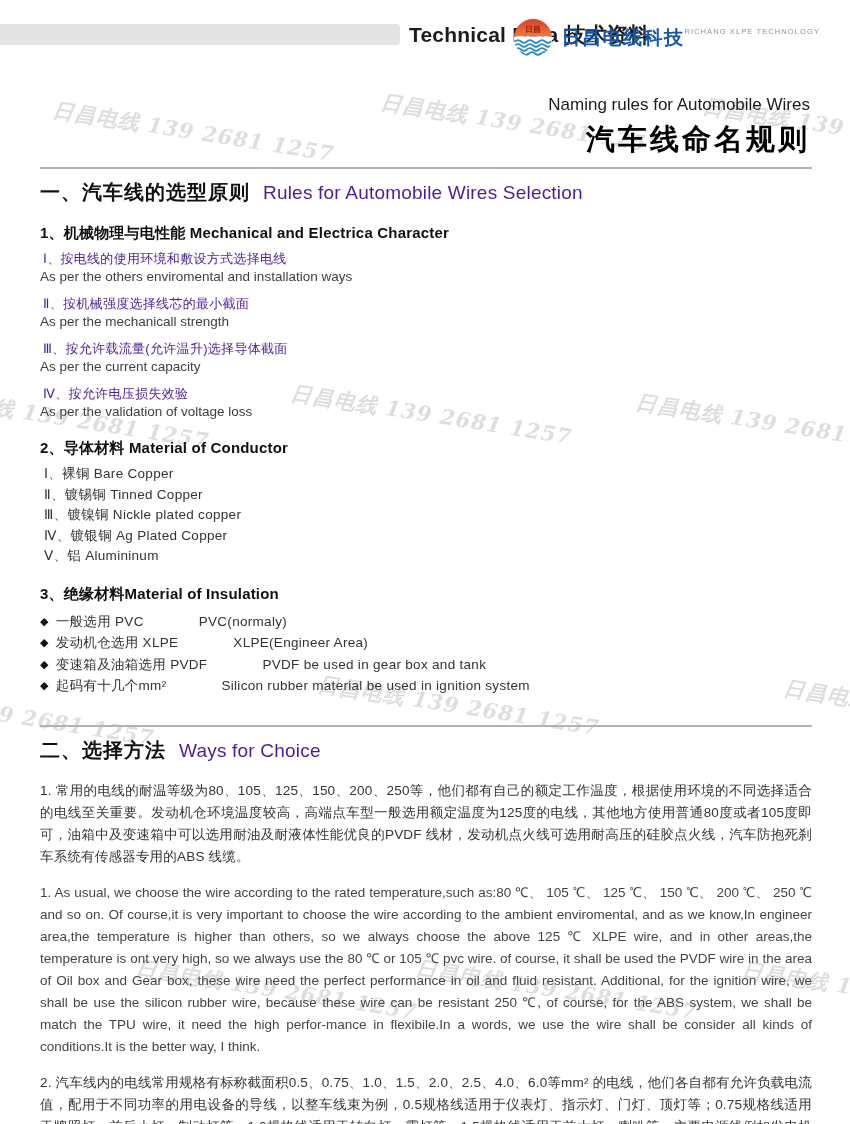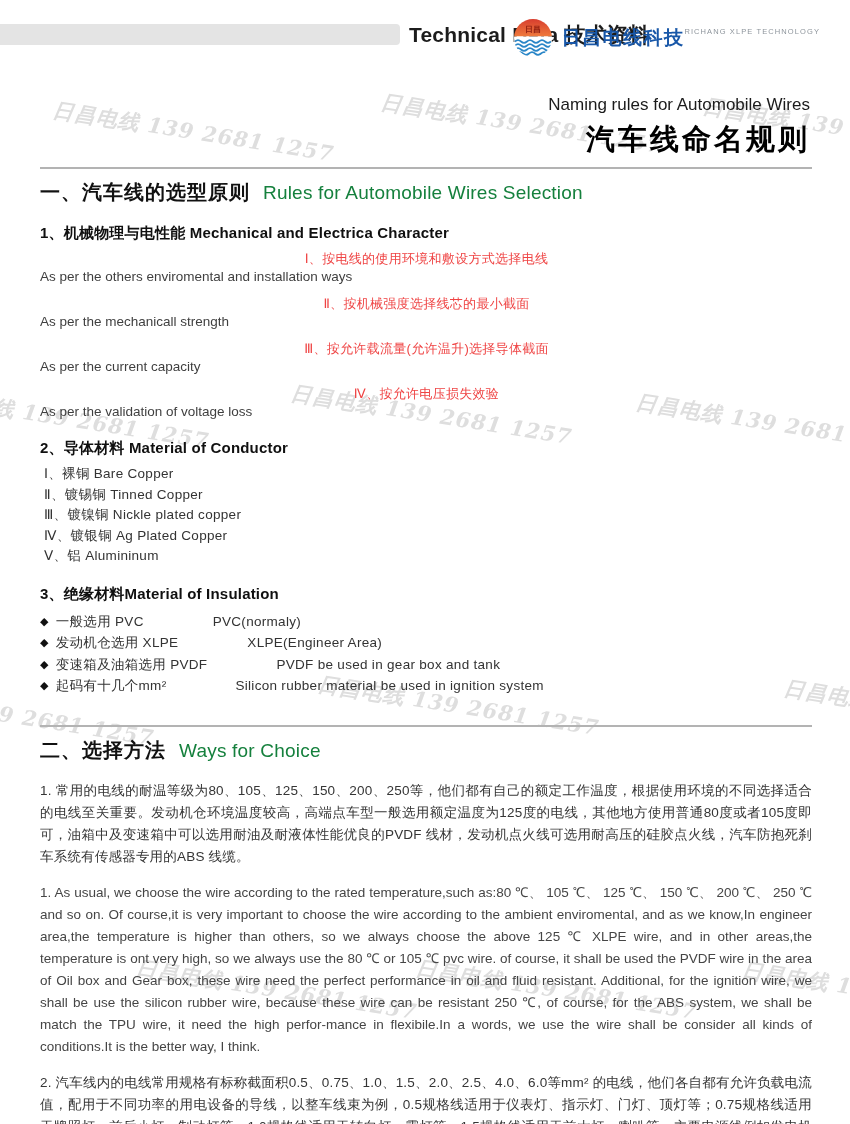--- a/index.html
+++ b/index.html
@@ -52,7 +52,7 @@
   
   .sec-heading{margin:10px 40px 0 40px;display:flex;align-items:baseline;gap:13px;}
   .sec-heading .zh{font-size:20px;font-weight:bold;color:#111;letter-spacing:1px;}
-  .sec-heading .en{font-size:19px;color:#15803d;letter-spacing:0.2px;}
+  .sec-heading .en{font-size:19px;color:#4c1d95;letter-spacing:0.2px;}
 
   .sub-heading{margin:18px 40px 0 40px;font-size:15px;font-weight:bold;color:#101010;letter-spacing:0.2px;}
 

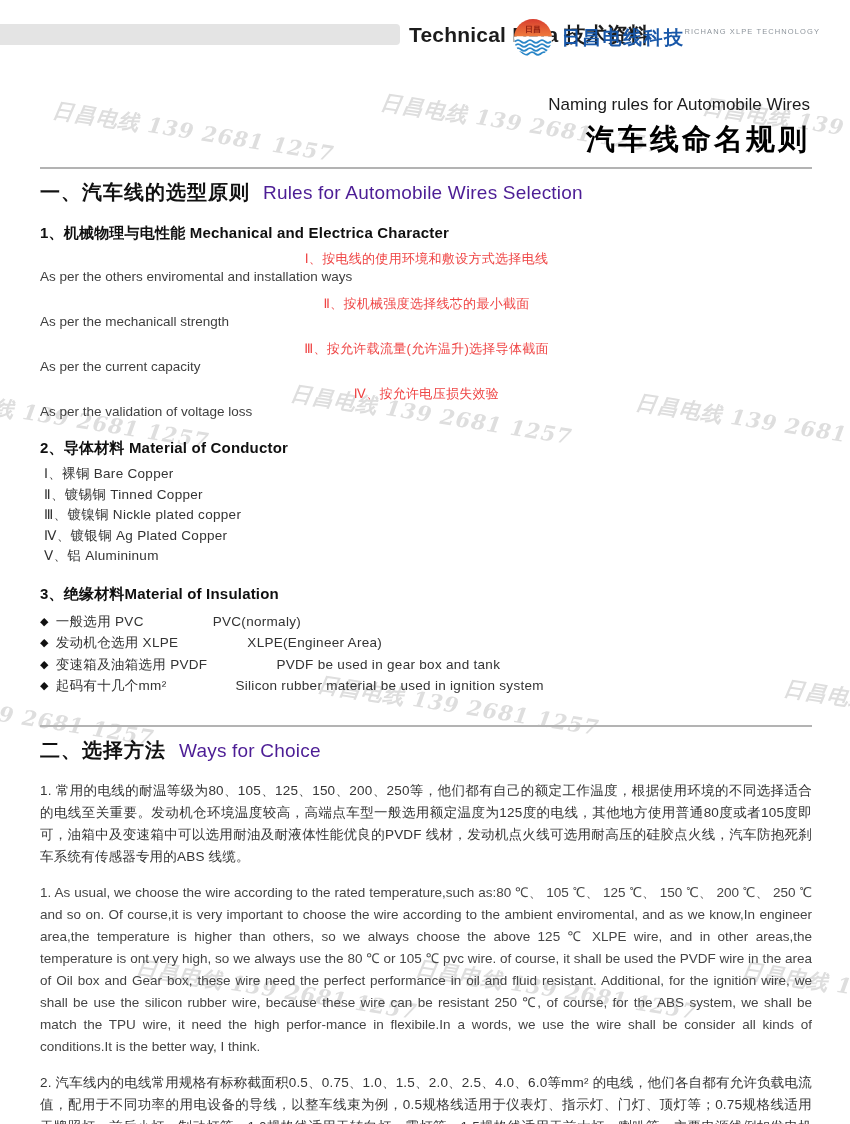--- a/index.html
+++ b/index.html
@@ -59,7 +59,7 @@
   
   .pair-list{margin:7px 40px 0 40px;}
   .pair{margin-bottom:9px;}
-  .pair .zh{font-size:13px;color:#ef4444;line-height:18px;padding-left:3px;letter-spacing:0.3px;text-align:center;}
+  .pair .zh{font-size:13px;color:#4c1d95;line-height:18px;padding-left:3px;letter-spacing:0.3px;}
   .pair .en{font-size:13.5px;color:#3f3f3f;line-height:18px;}
 
   

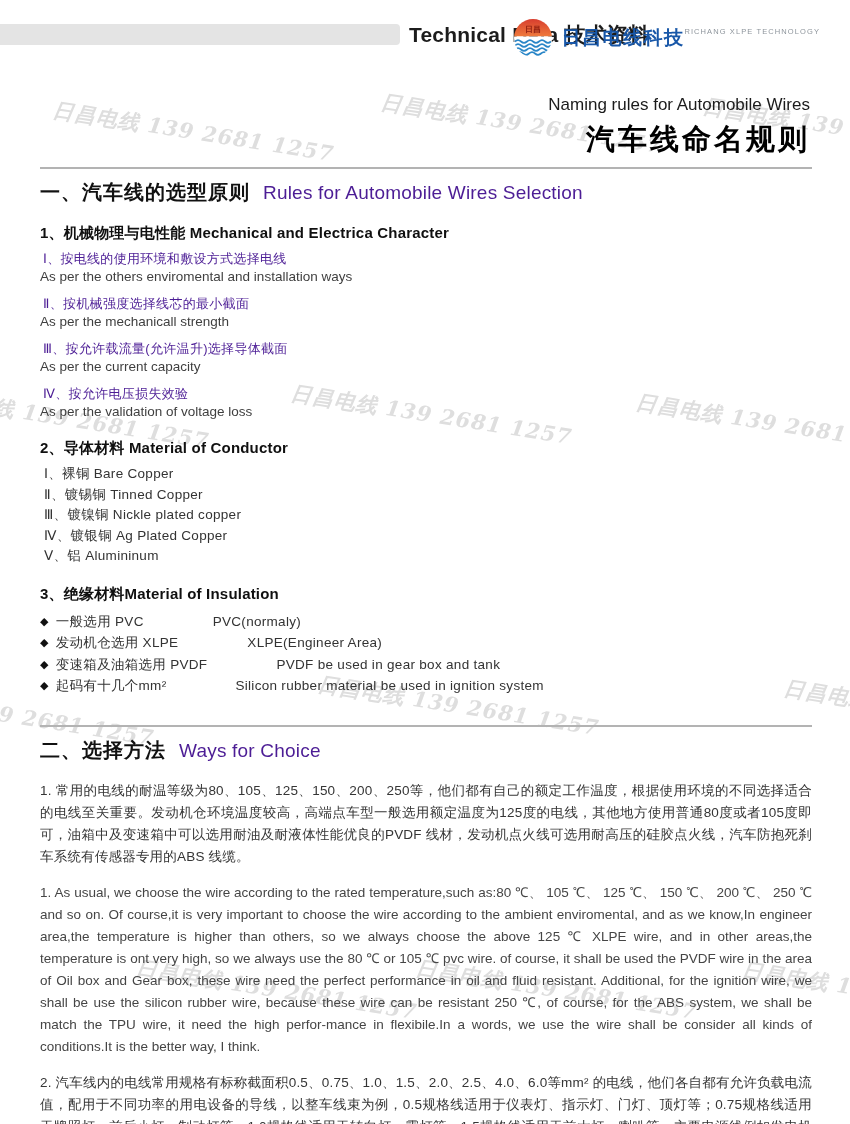--- a/index.html
+++ b/index.html
@@ -70,7 +70,7 @@
   .diamond-list{margin:7px 40px 0 40px;}
   .diamond-list .li{font-size:13.5px;color:#333;line-height:20.5px;letter-spacing:0.3px;}
   .diamond-list .bullet{font-size:11px;color:#111;margin-right:7px;vertical-align:1px;}
-  .diamond-list .en{margin-left:34px;padding-left:35px;}
+  .diamond-list .en{margin-left:20px;padding-left:35px;}
 
   
   .paras{margin:16px 38px 0 40px;}

